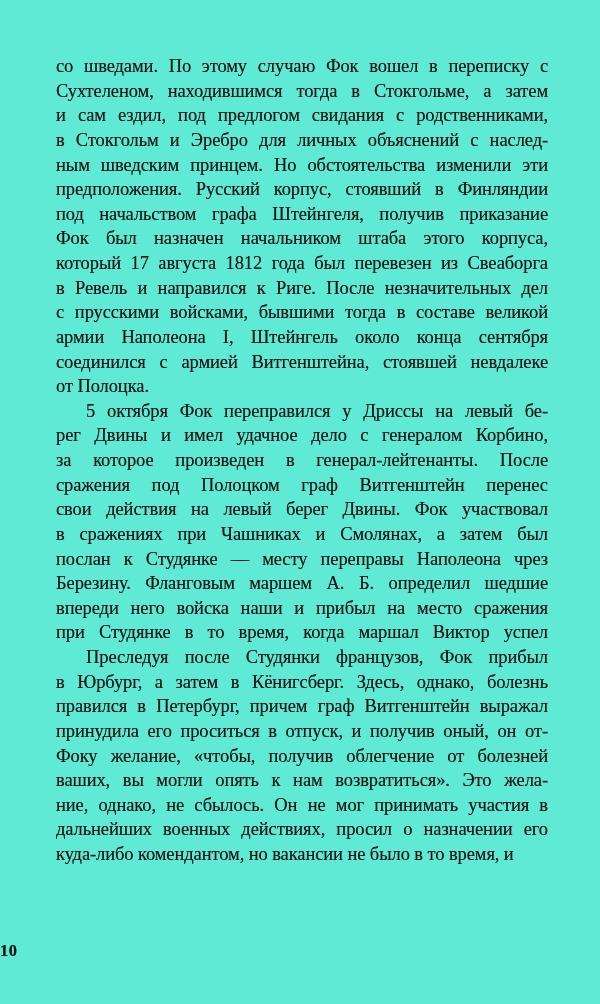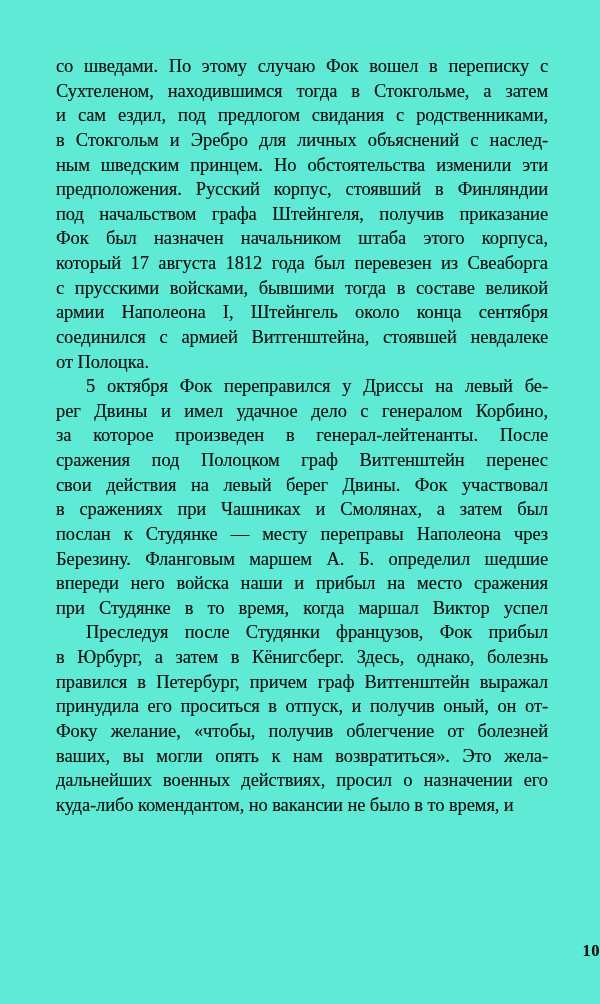--- a/index.html
+++ b/index.html
@@ -64,6 +64,7 @@
       <div class="line">под начальством графа Штейнгеля, получив приказание</div>
       <div class="line">Фок был назначен начальником штаба этого корпуса,</div>
       <div class="line">который 17 августа 1812 года был перевезен из Свеаборга</div>
+      <div class="line">в Ревель и направился к Риге. После незначительных дел</div>
       <div class="line">с прусскими войсками, бывшими тогда в составе великой</div>
       <div class="line">армии Наполеона I, Штейнгель около конца сентября</div>
       <div class="line">соединился с армией Витгенштейна, стоявшей невдалеке</div>

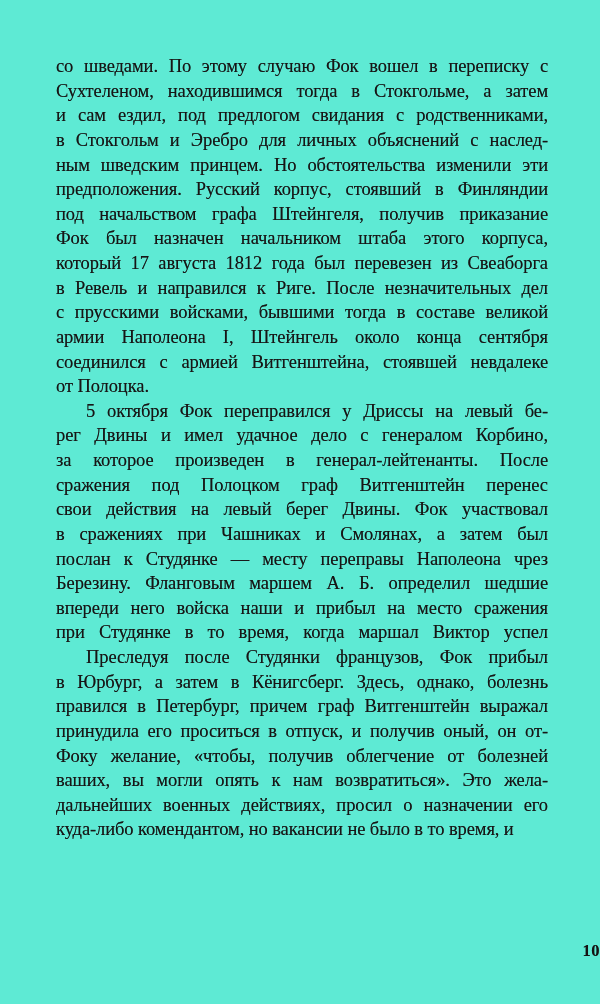--- a/index.html
+++ b/index.html
@@ -85,6 +85,7 @@
       <div class="line">принудила его проситься в отпуск, и получив оный, он от-</div>
       <div class="line">Фоку желание, «чтобы, получив облегчение от болезней</div>
       <div class="line">ваших, вы могли опять к нам возвратиться». Это жела-</div>
+      <div class="line">ние, однако, не сбылось. Он не мог принимать участия в</div>
       <div class="line">дальнейших военных действиях, просил о назначении его</div>
       <div class="line last">куда-либо комендантом, но вакансии не было в то время, и</div>
     </div>

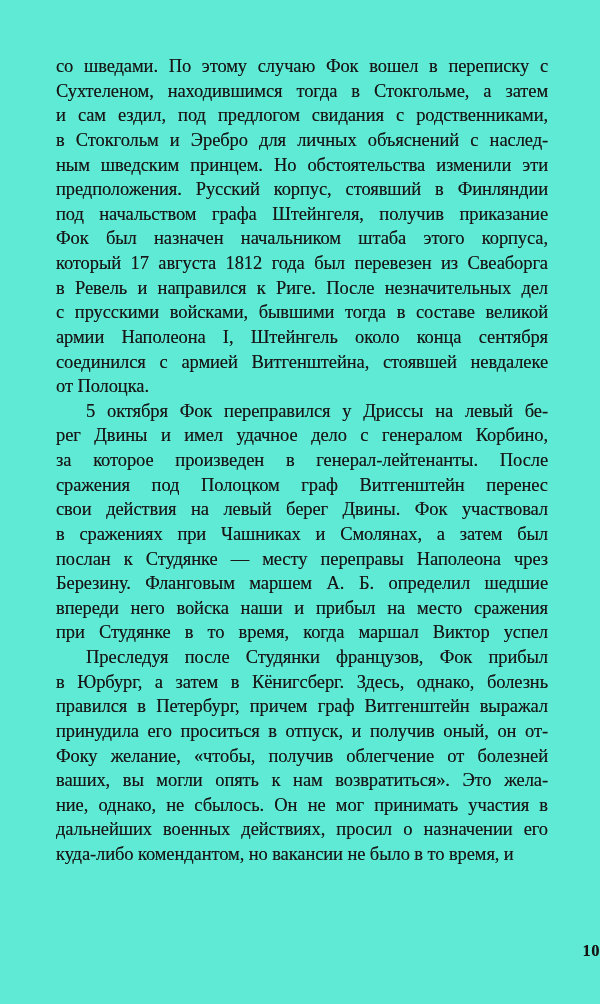--- a/index.html
+++ b/index.html
@@ -42,7 +42,7 @@
     left: 0;
     top: 941px;
     width: 100%;
-    text-align: right;
+    text-align: left;
     font-size: 16.5px;
     font-weight: 700;
     letter-spacing: 0.5px;

